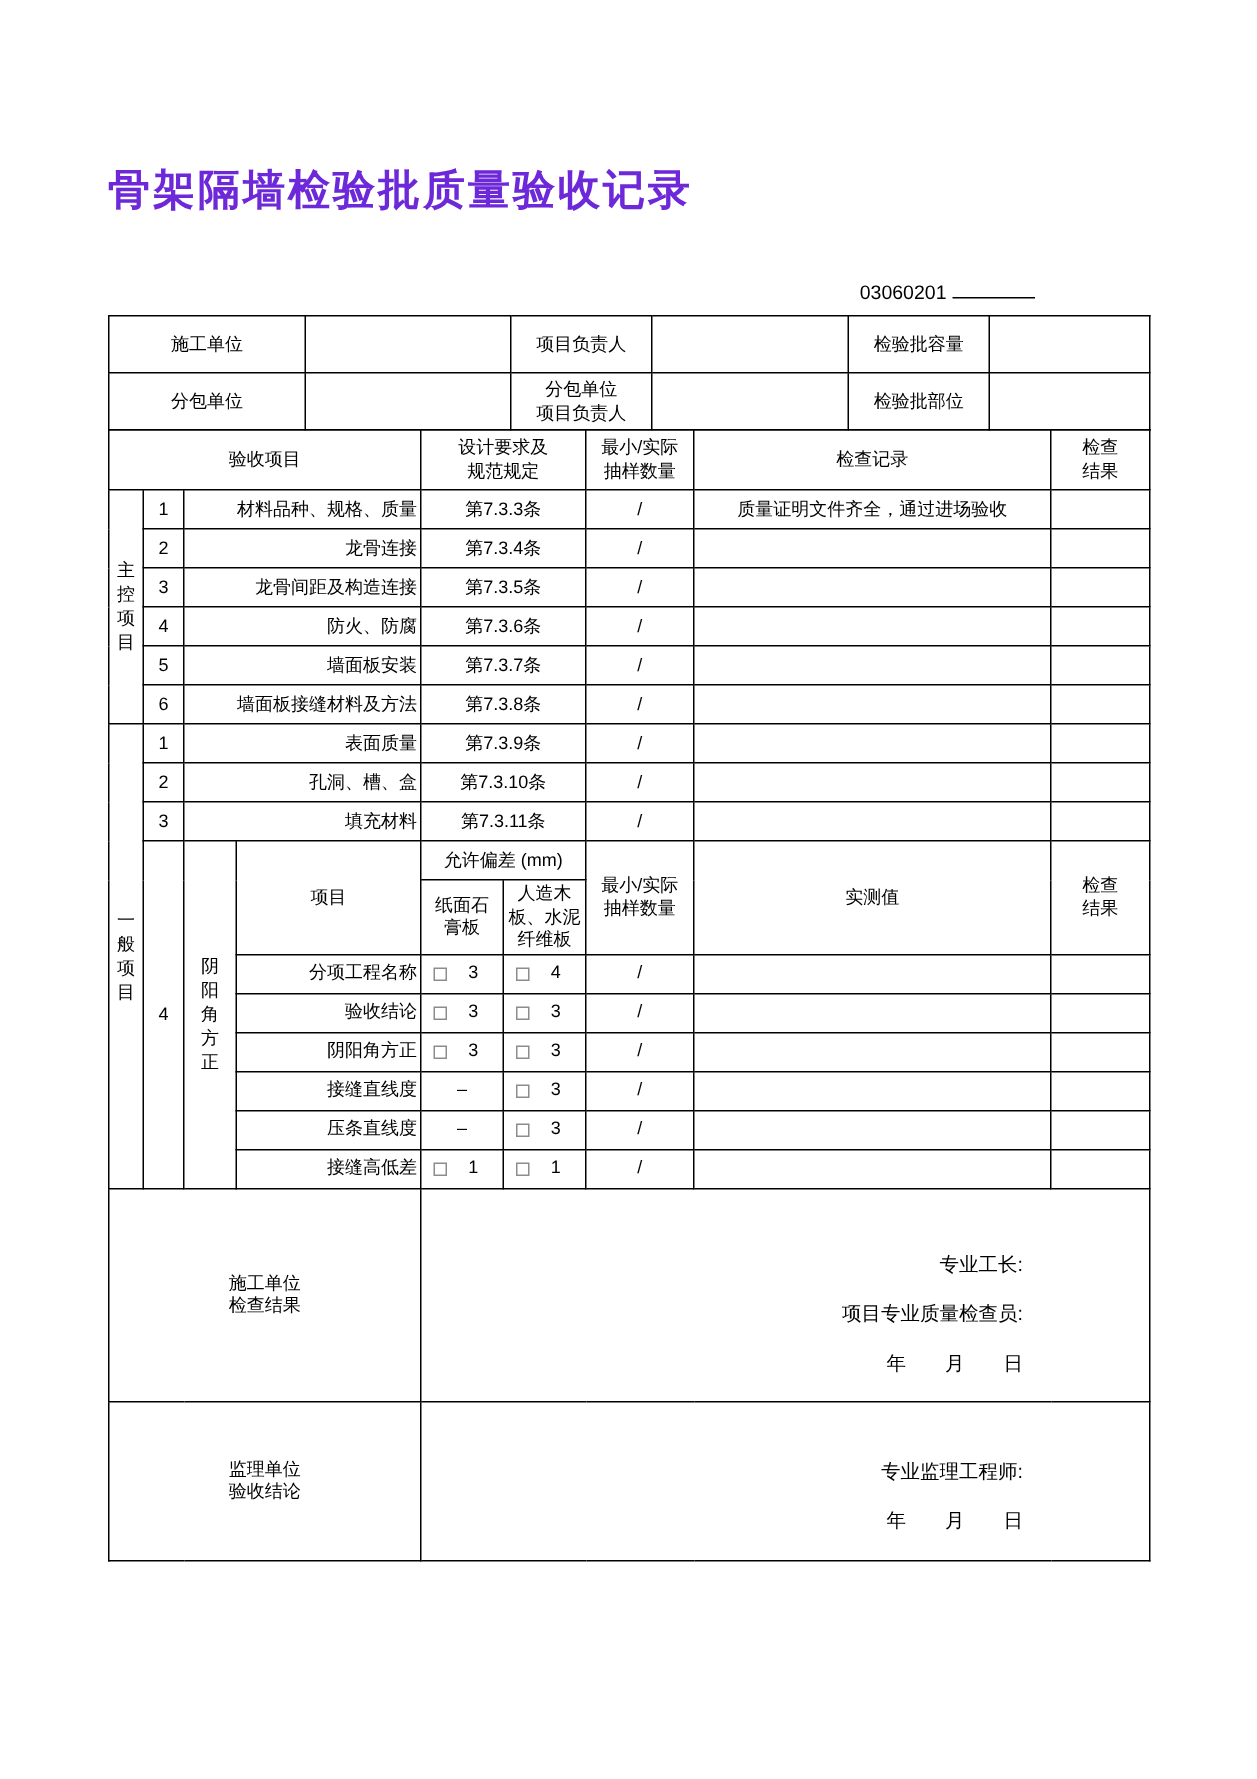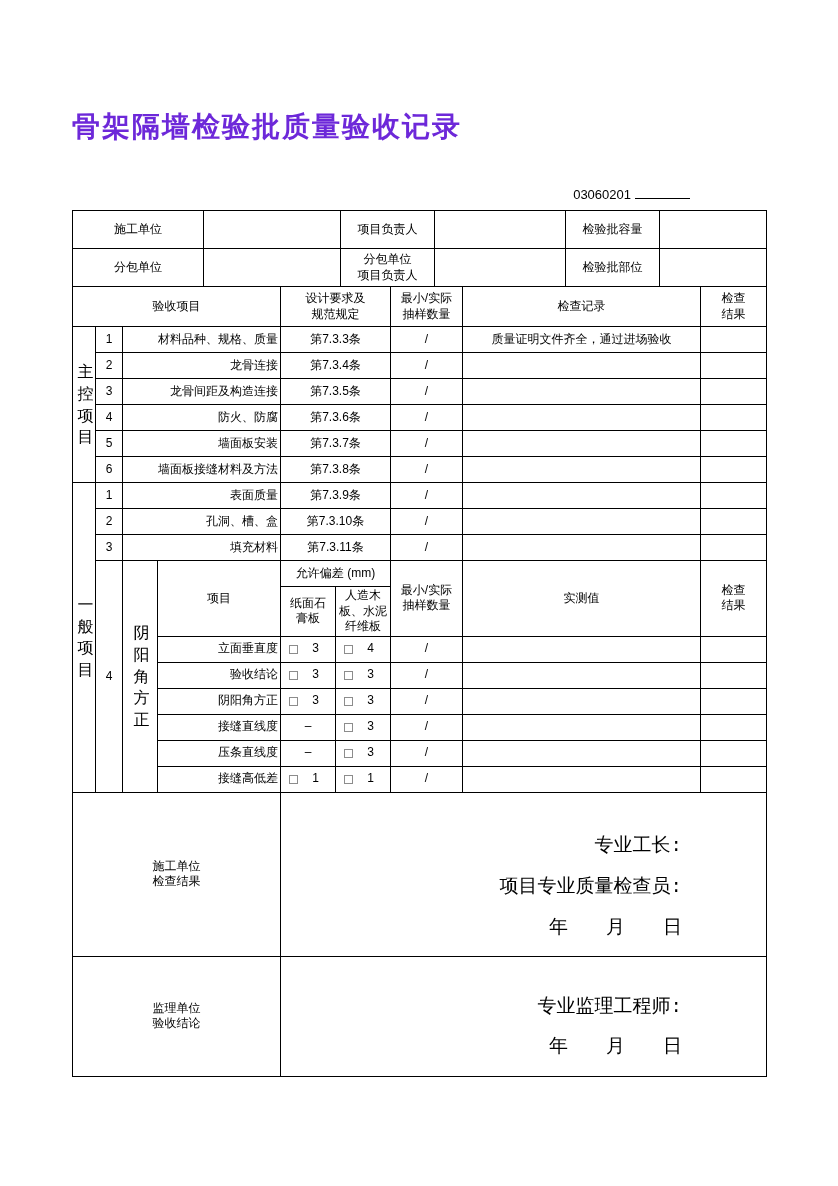--- a/index.html
+++ b/index.html
@@ -66,7 +66,7 @@
     width: 13px;
     word-break: break-all;
     line-height: 1.35;
-    font-size: 16px;
+    font-size: 12px;
   }
   .devwrap {
     display: flex;

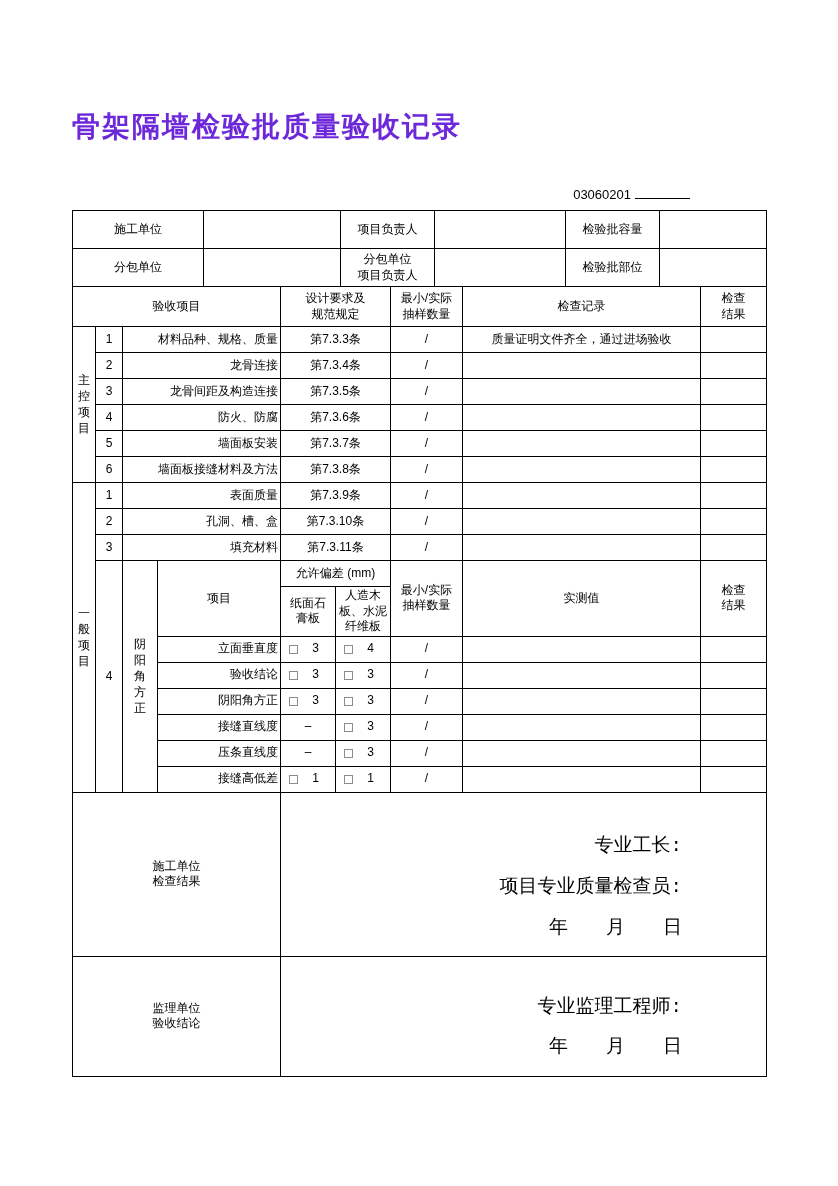--- a/index.html
+++ b/index.html
@@ -255,7 +255,7 @@
     </tr>
 
     <tr class="r26">
-      <td class="item-left">立面垂直度</td>
+      <td class="item-left">分项工程名称</td>
       <td><div class="devwrap"><span class="cb"></span><span class="devnum">3</span></div></td>
       <td><div class="devwrap"><span class="cb"></span><span class="devnum">4</span></div></td>
       <td>/</td>

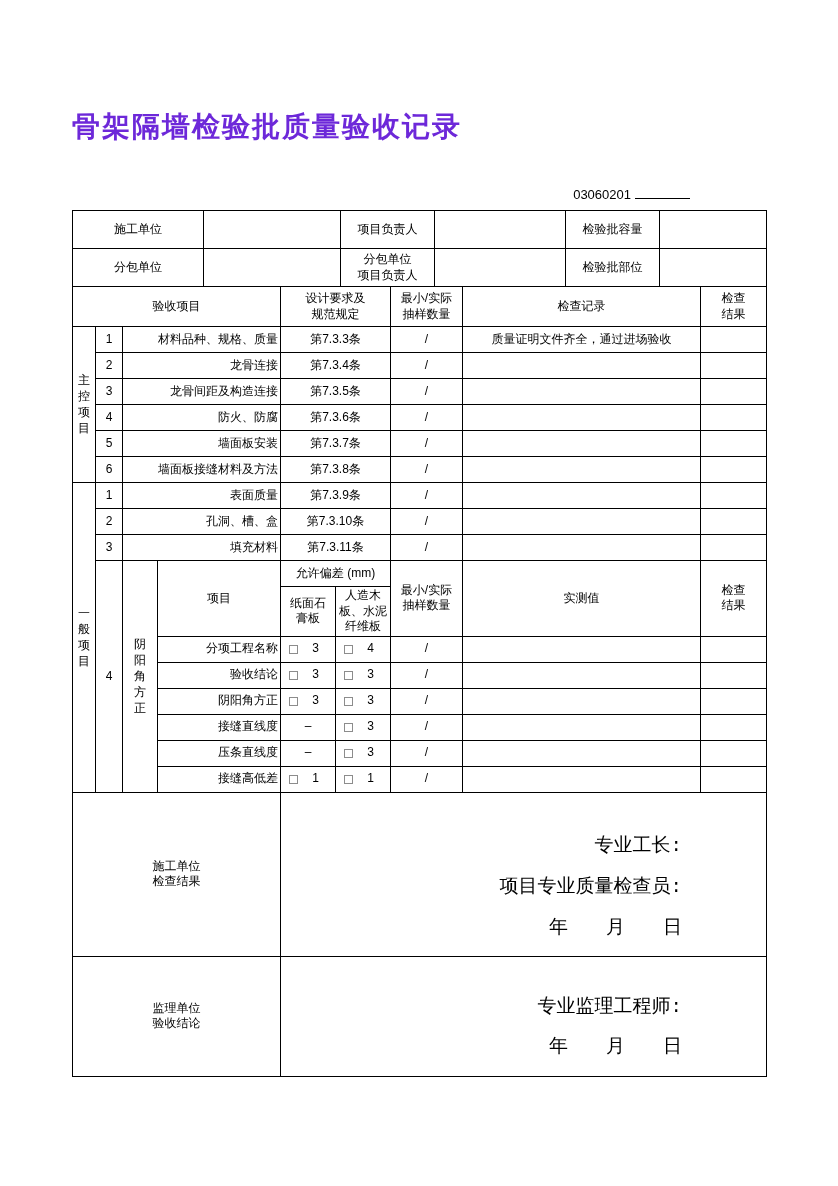--- a/index.html
+++ b/index.html
@@ -90,8 +90,7 @@
     justify-content: flex-end;
     padding-right: 84px;
     gap: 16px;
-    font-size: 19px;
-    font-family: Liberation Mono, monospace;
+    font-size: 13px;
   }
   .sig-inner.construction { padding-top: 26px; }
   .sig-inner.supervision { padding-top: 22px; gap: 16px; }

